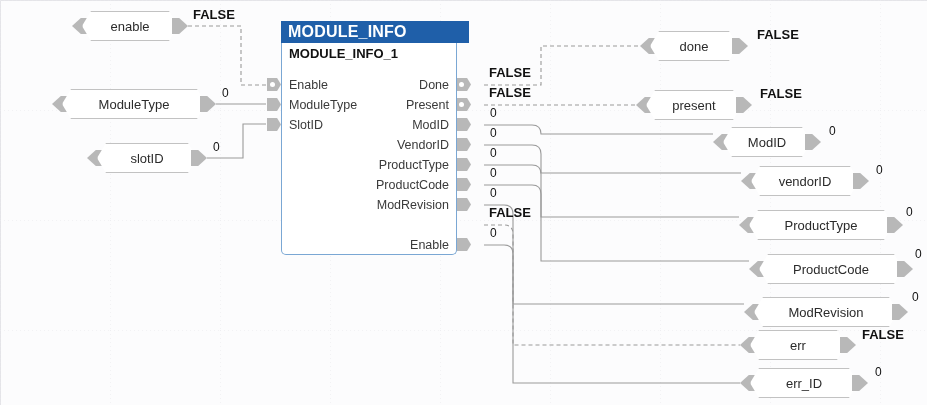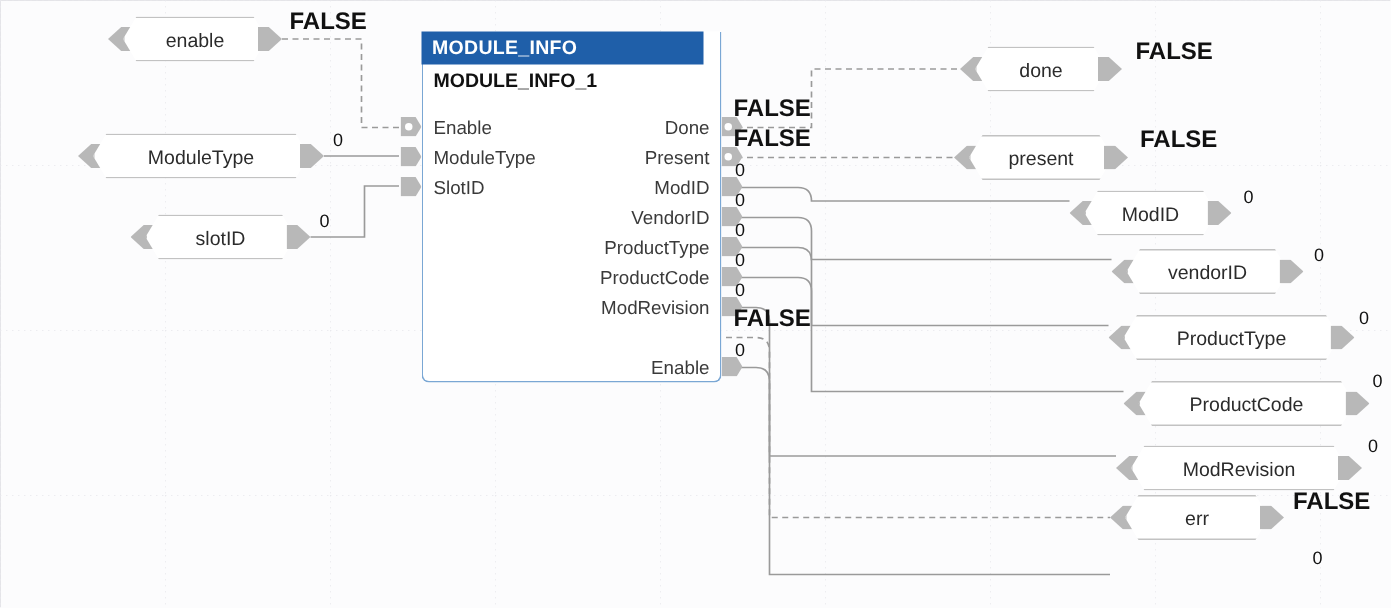--- a/index.html
+++ b/index.html
@@ -103,7 +103,7 @@
 
   
   .val{
-    position:absolute;font-size:16px;font-weight:bold;color:#111;
+    position:absolute;font-size:13px;font-weight:bold;color:#111;
     white-space:nowrap;line-height:12px;
   }
   .val.num{font-size:12px;font-weight:normal;}

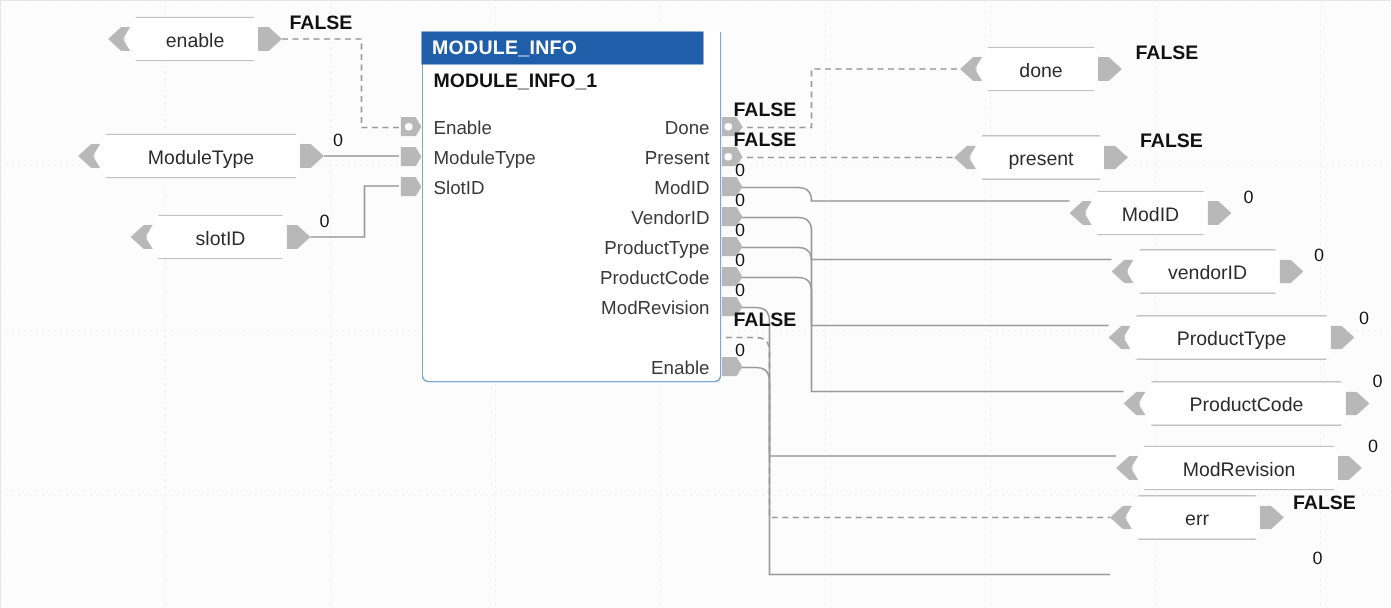--- a/index.html
+++ b/index.html
@@ -40,7 +40,7 @@
     position:absolute;left:281px;top:21px;width:188px;height:22px;
     background:#1f5fa9;
     color:#ffffff;
-    font-size:13px;font-weight:bold;
+    font-size:16px;font-weight:bold;
     line-height:22px;
     padding-left:7px;
     box-sizing:border-box;

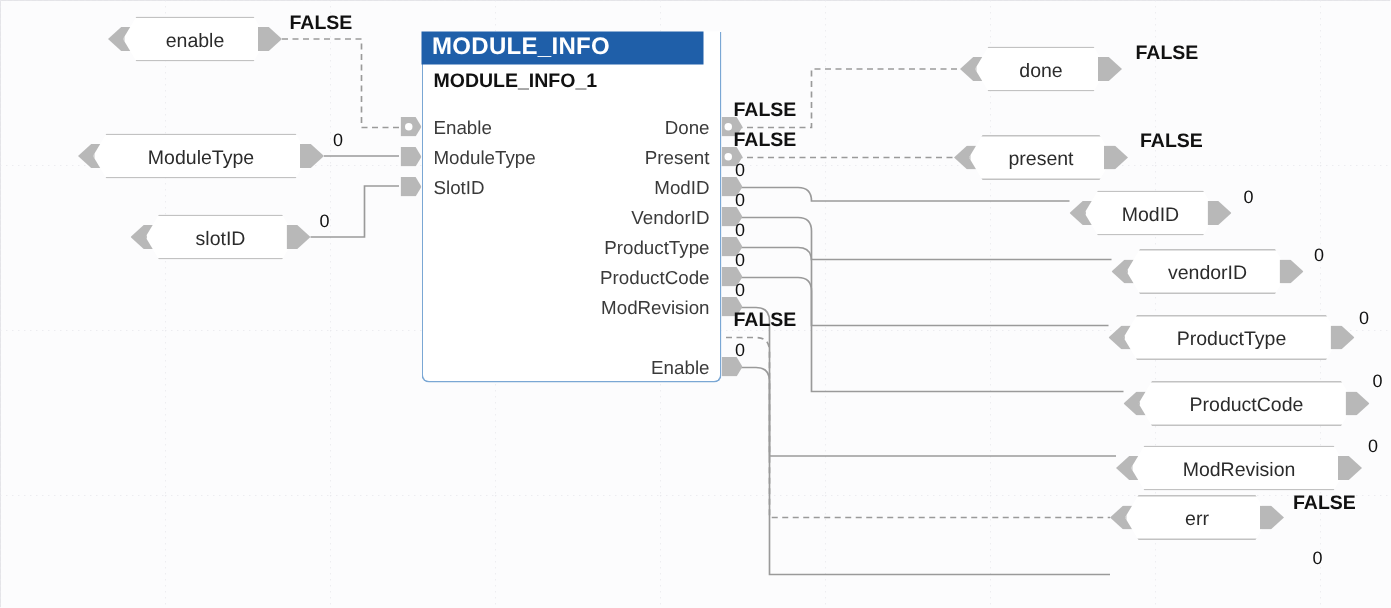--- a/index.html
+++ b/index.html
@@ -29,7 +29,7 @@
 
   
   #fb{
-    position:absolute;left:281px;top:21px;width:200px;height:234px;
+    position:absolute;left:281px;top:21px;width:176px;height:234px;
     border:1px solid #7aa7d4;
     border-top:none;
     background:#ffffff;

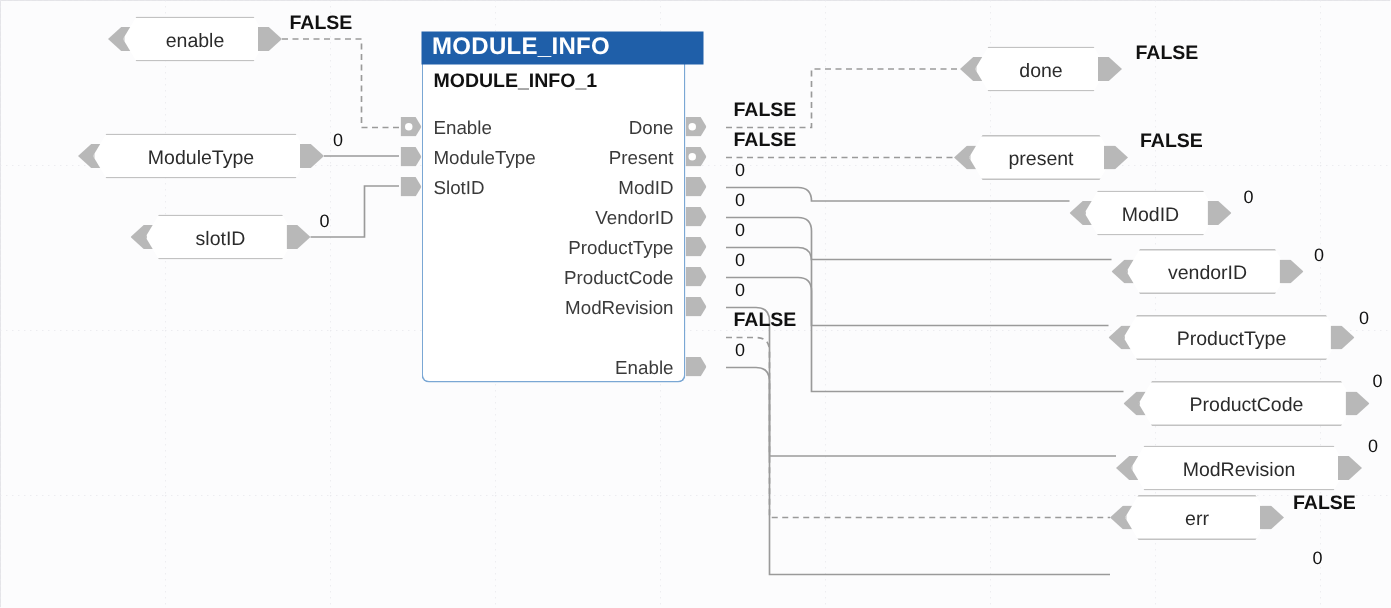--- a/index.html
+++ b/index.html
@@ -307,6 +307,12 @@
   </div>
   <div class="val" style="left:862px;top:329px;">FALSE</div>
 
+  <div class="node" style="left:740px;top:368px;width:128px;">
+    <span class="cap l"></span>
+    <span class="hex"></span>
+    <span class="cap r"></span>
+    <span class="label">err_ID</span>
+  </div>
   <div class="val num" style="left:875px;top:366px;">0</div>
 
 </div>

